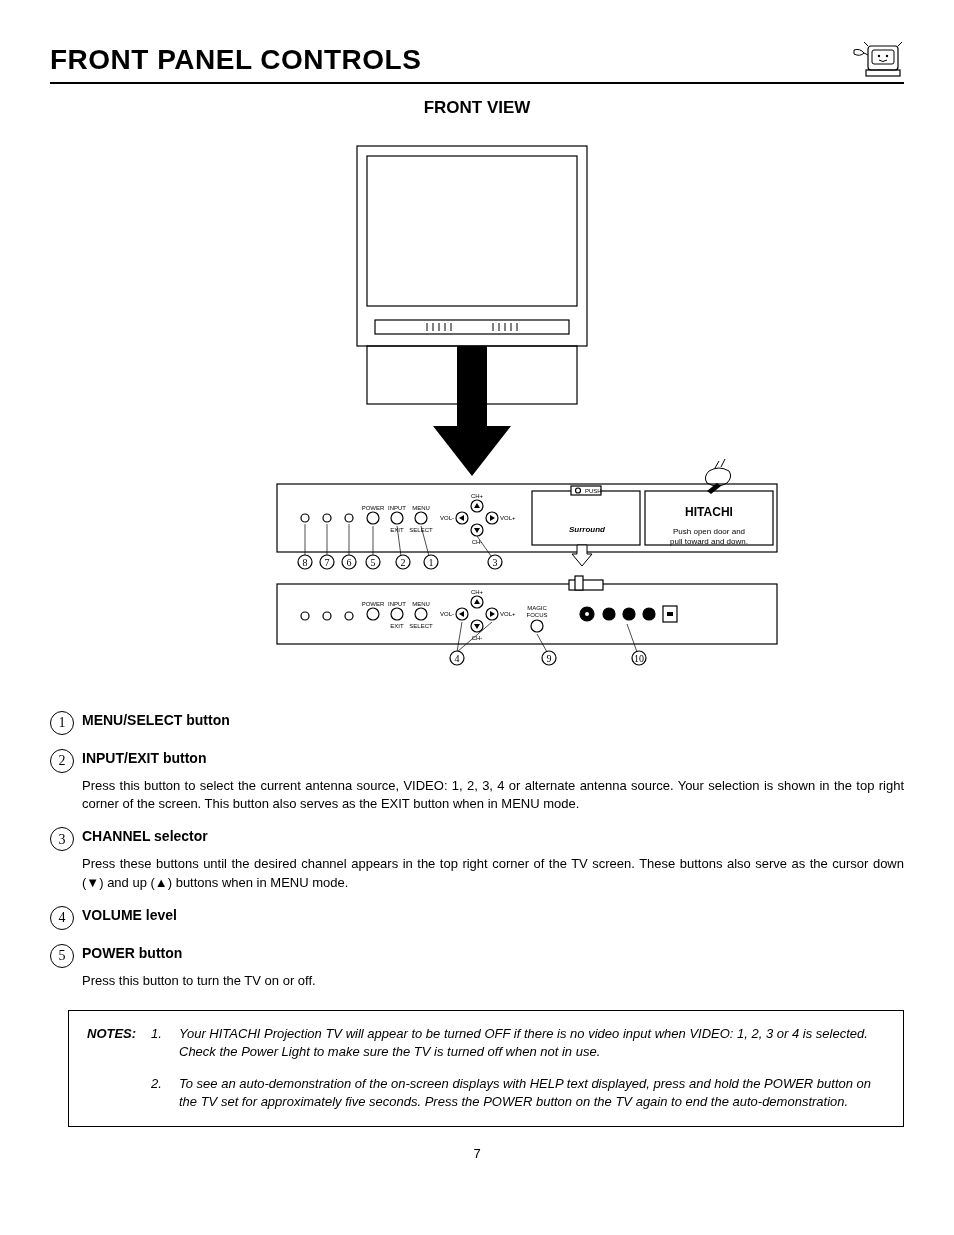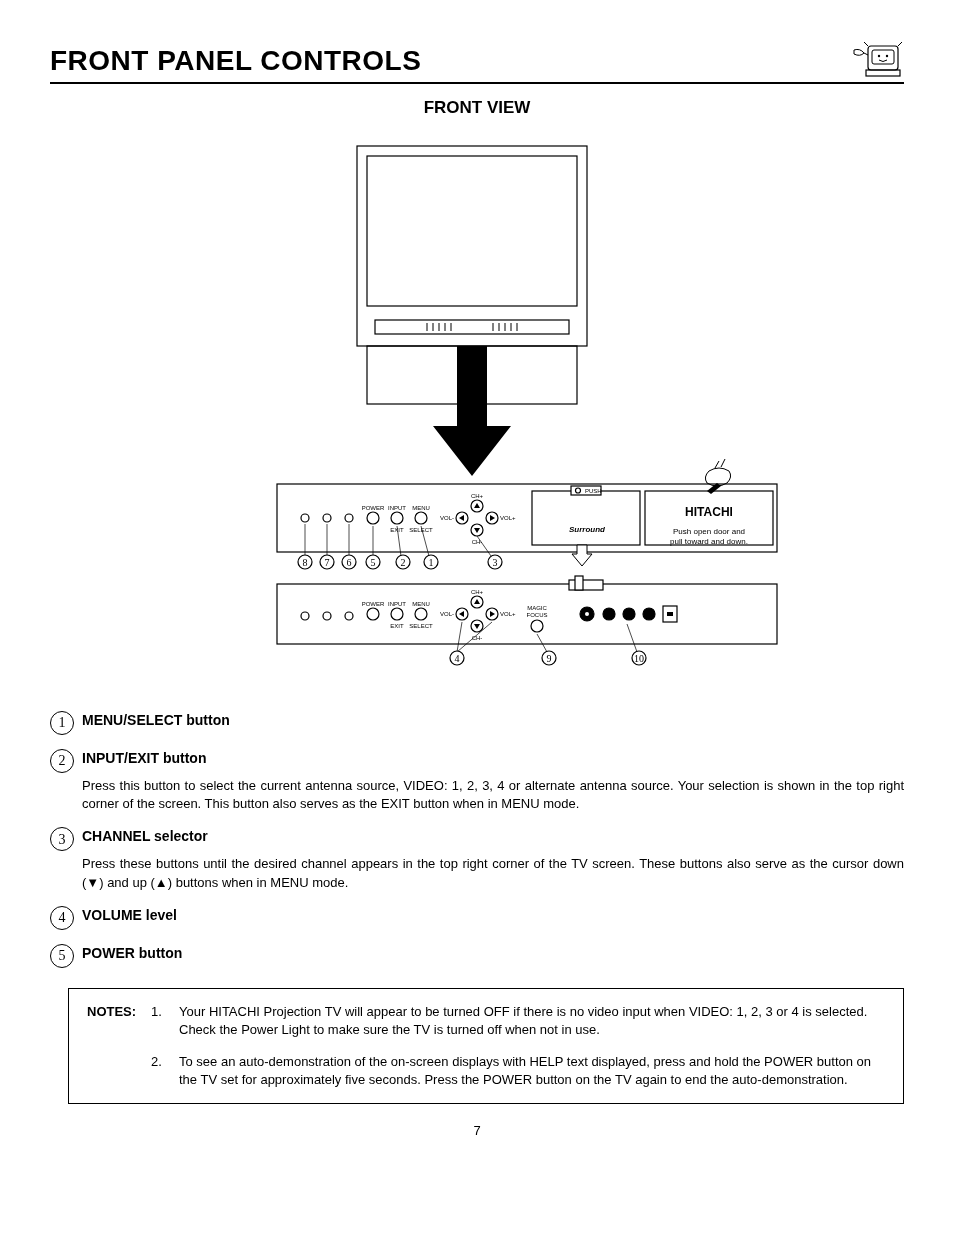--- a/index.html
+++ b/index.html
@@ -14,7 +14,7 @@
   }
   .header-row {
     display: flex;
-    align-items: flex-end;
+    align-items: center;
     border-bottom: 2px solid #000;
     padding-bottom: 2px;
     margin-bottom: 12px;

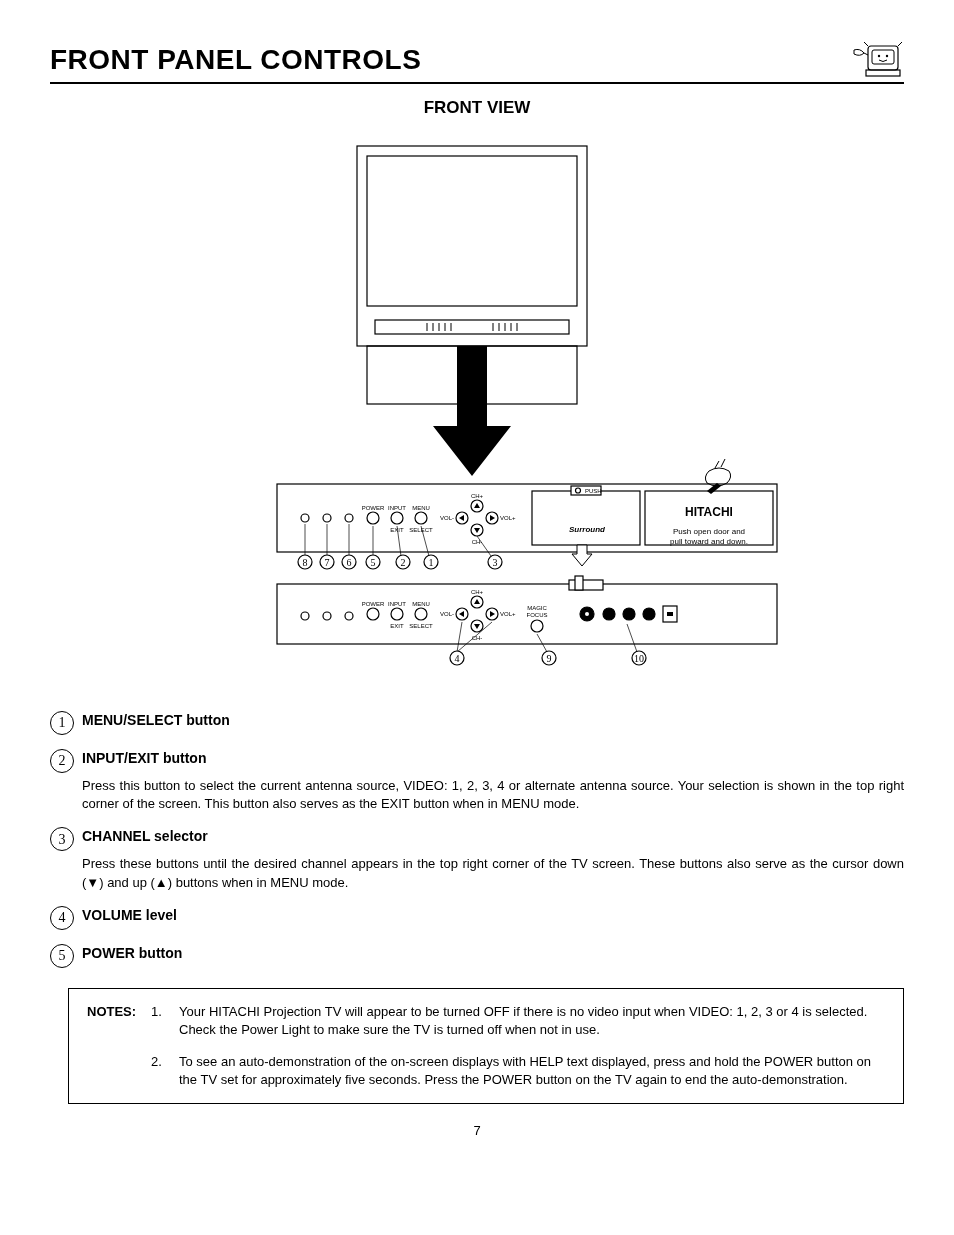--- a/index.html
+++ b/index.html
@@ -284,6 +284,7 @@
       <div class="callout">5</div>
       <div class="item-head">POWER button</div>
     </div>
+    <div class="item-body">Press this button to turn the TV on or off.</div>
   </div>
 
 <div class="notes-box">

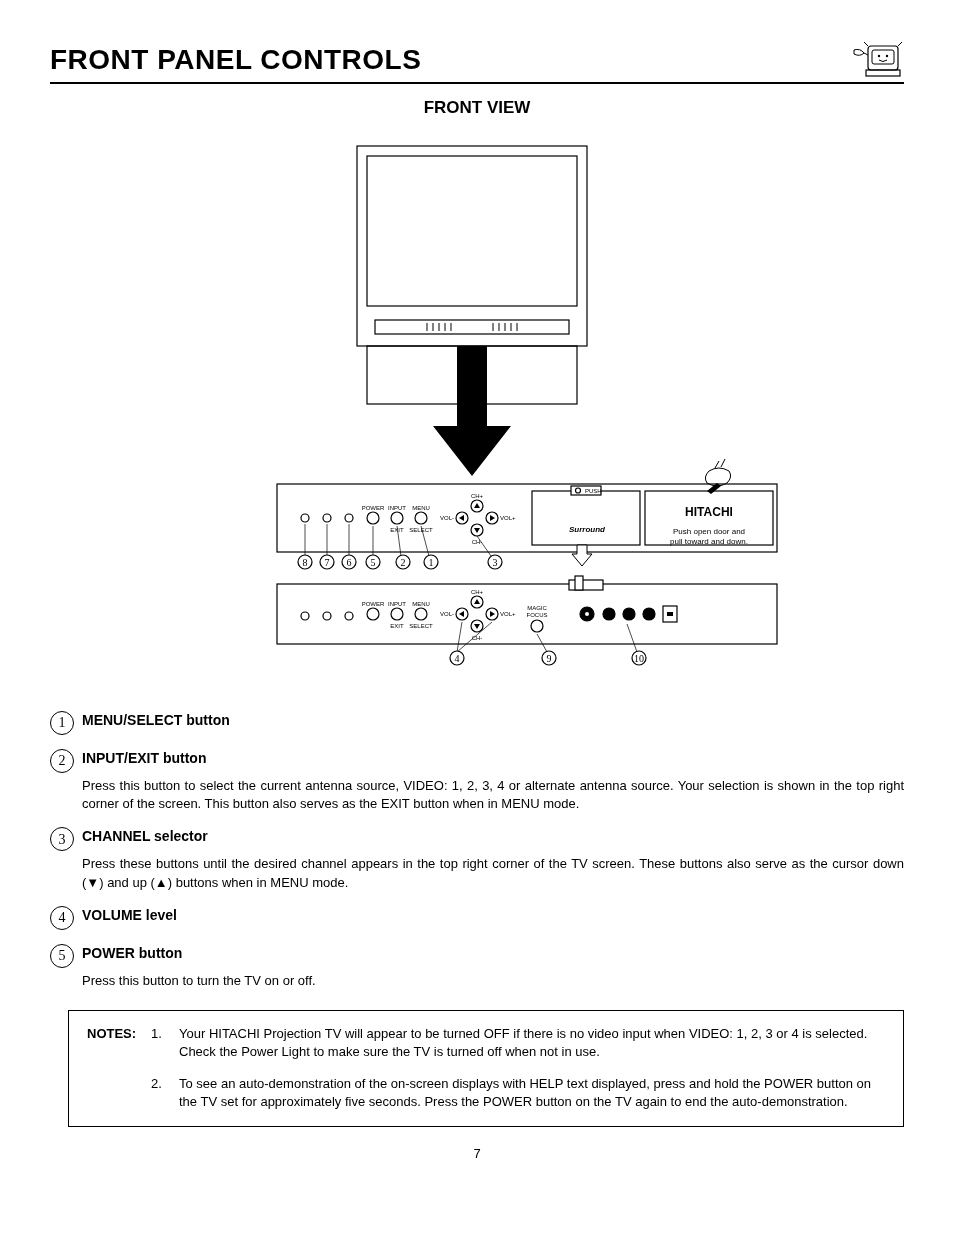--- a/index.html
+++ b/index.html
@@ -60,6 +60,7 @@
     padding: 14px 18px 14px 18px;
     margin-top: 20px;
     margin-left: 18px;
+    font-style: italic;
   }
   .notes-inner { display:flex; }
   .notes-label { font-weight: bold; width: 64px; flex-shrink:0; }

